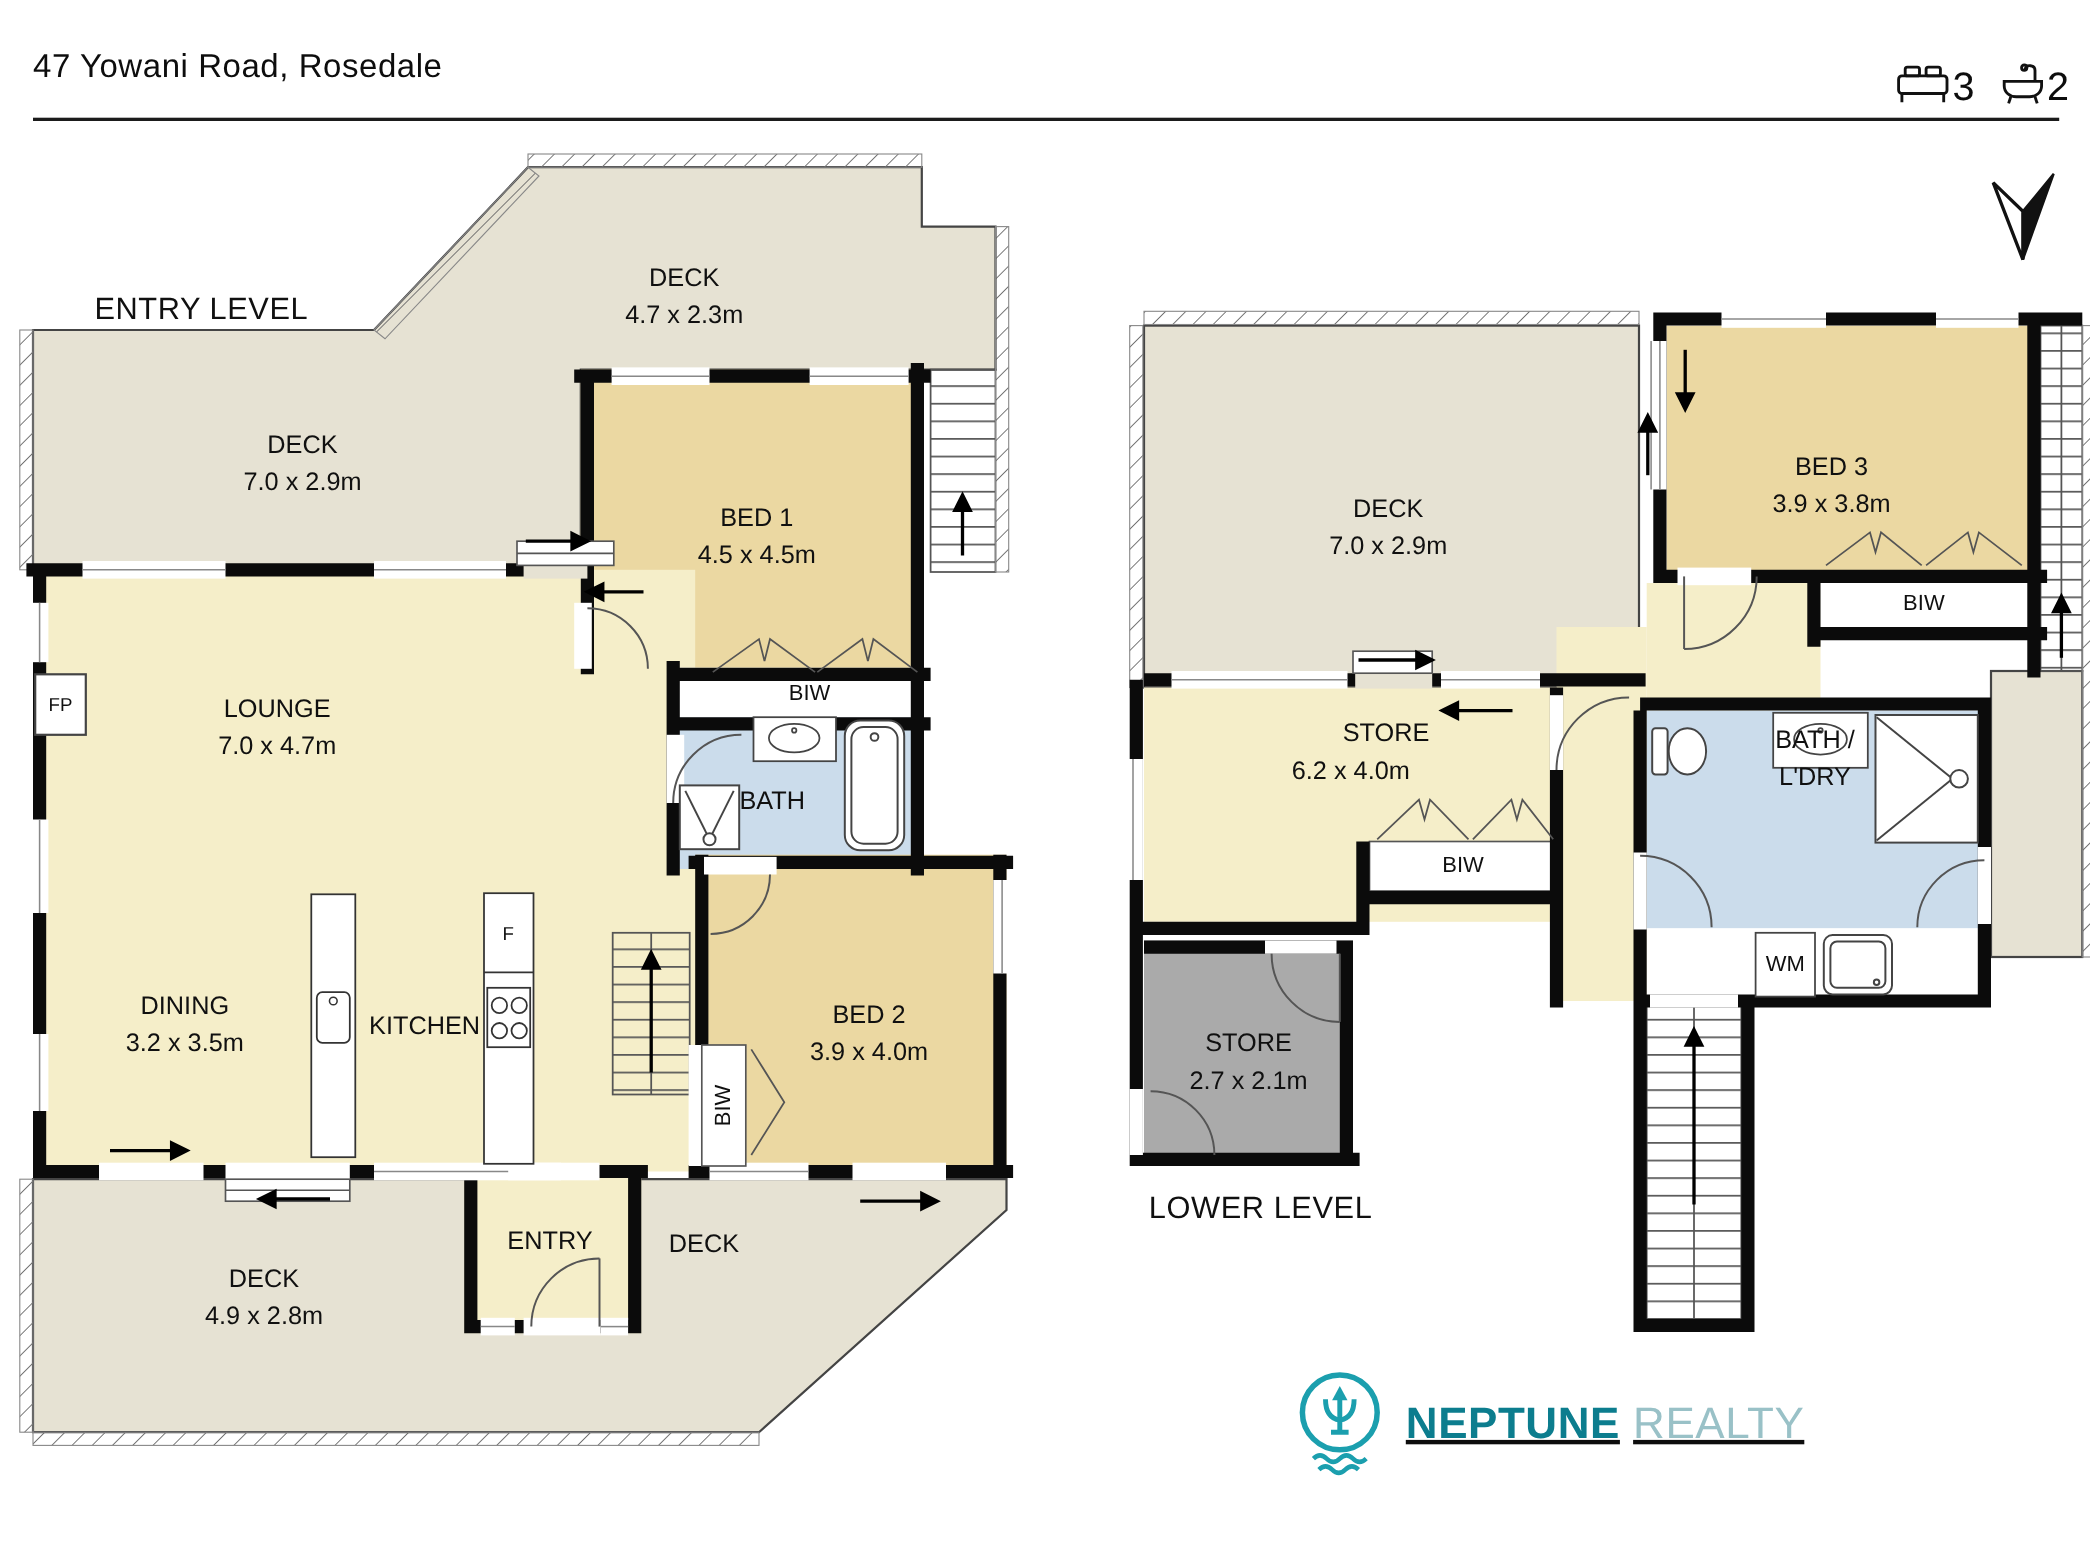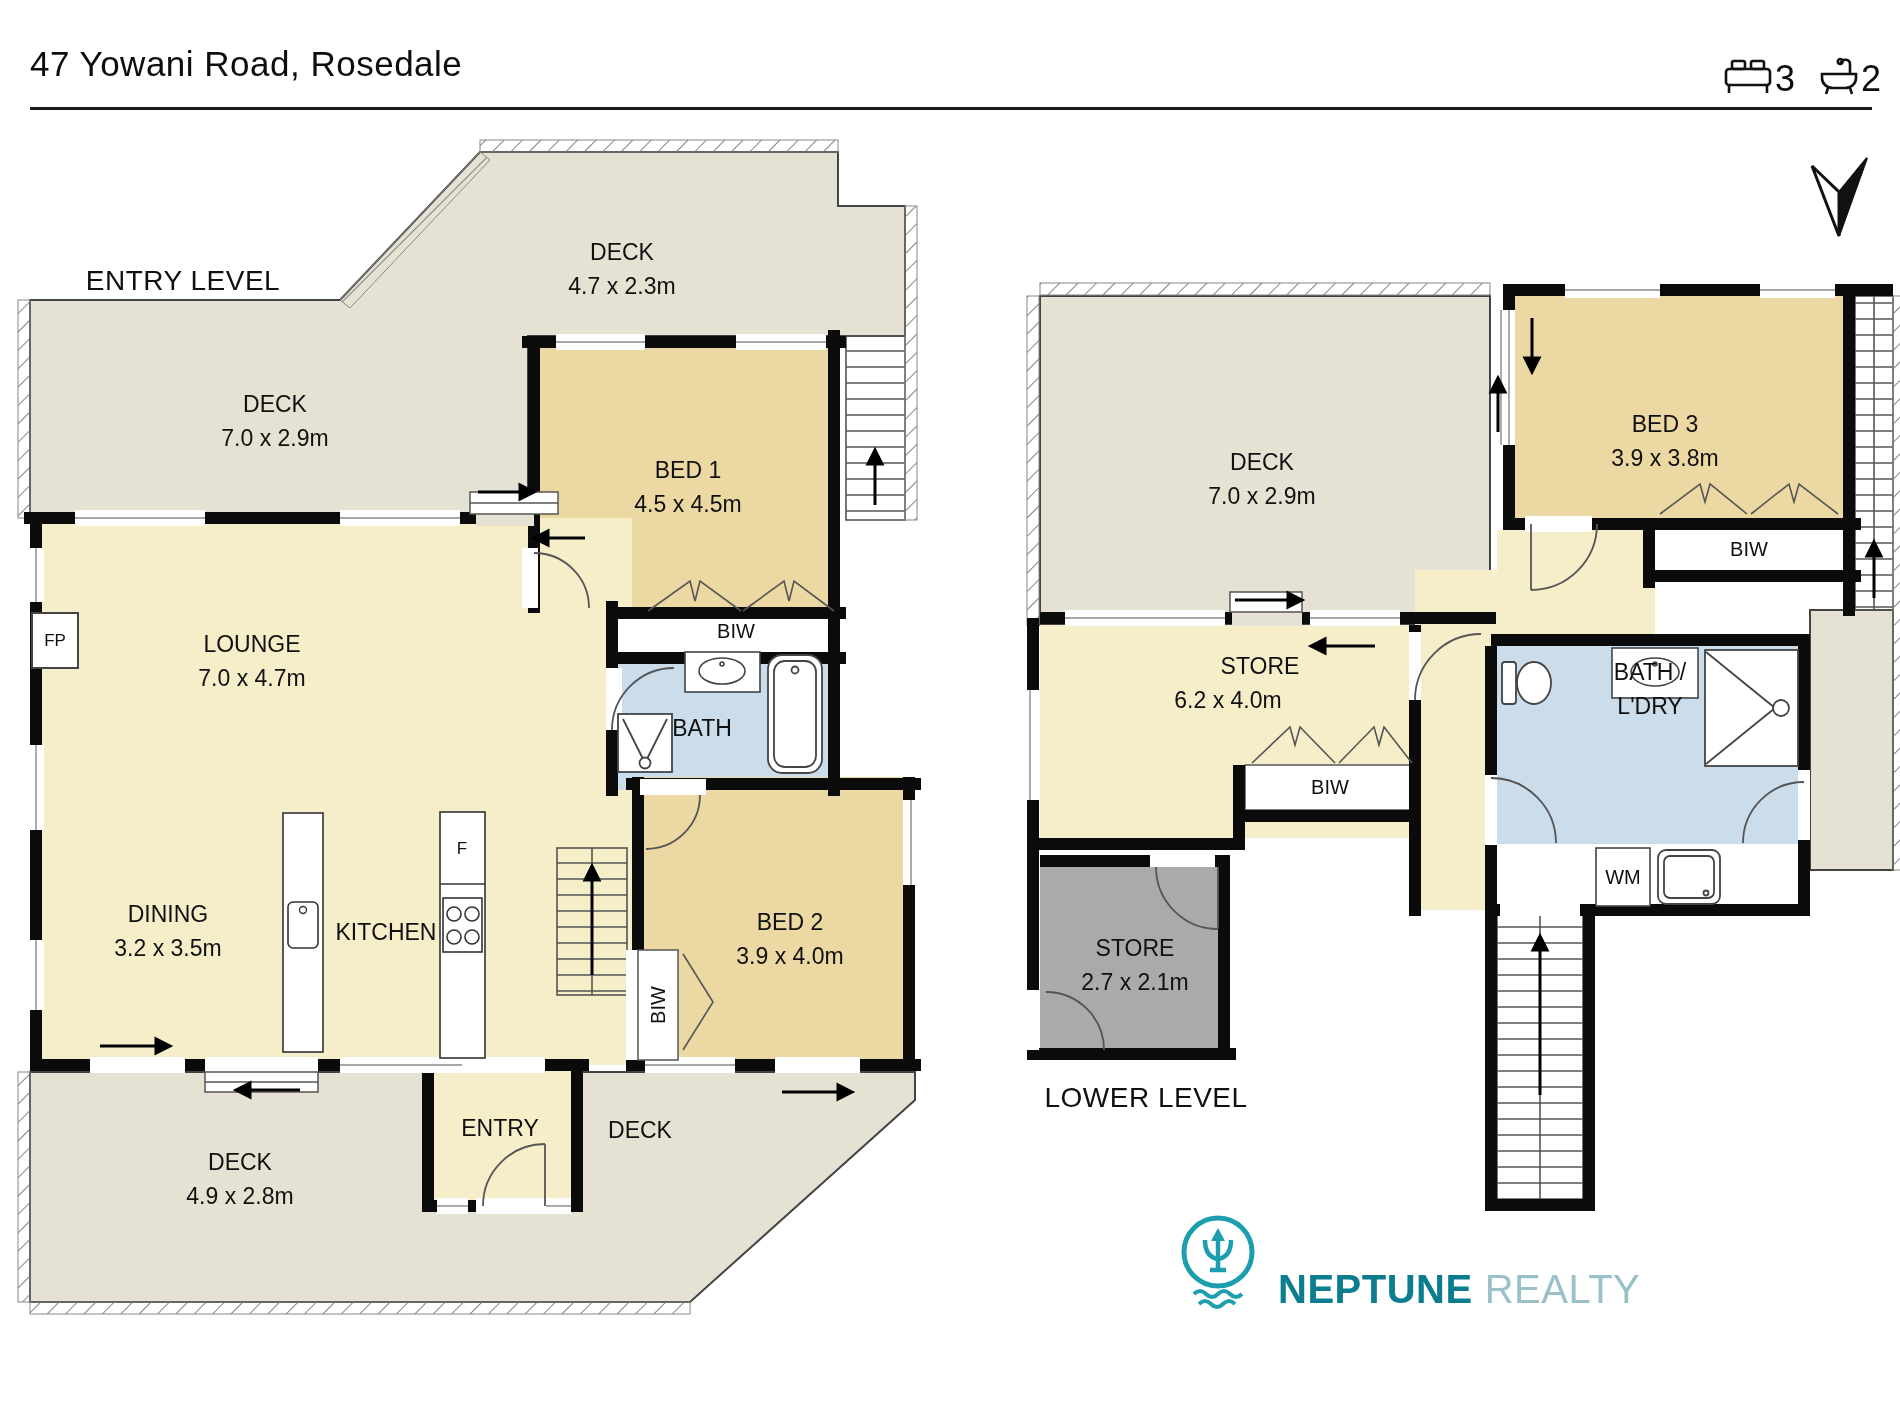--- a/index.html
+++ b/index.html
@@ -6,7 +6,7 @@
   body{width:1900px;height:1425px;position:relative;overflow:hidden;
        font-family:"Liberation Sans",sans-serif;color:#0d0d0d;}
   .stage{position:absolute;left:0;top:0;width:1900px;height:1425px;}
-  .hdr-title{position:absolute;left:30px;top:44px;font-size:35px;letter-spacing:.5px;}
+  .hdr-title{position:absolute;left:30px;top:44px;font-size:30px;letter-spacing:.5px;}
   .hdr-rule{position:absolute;left:30px;top:107px;width:1842px;height:3px;background:#1b1b1b;}
   .hdr-count{position:absolute;font-size:36px;}
   .icon{position:absolute;}

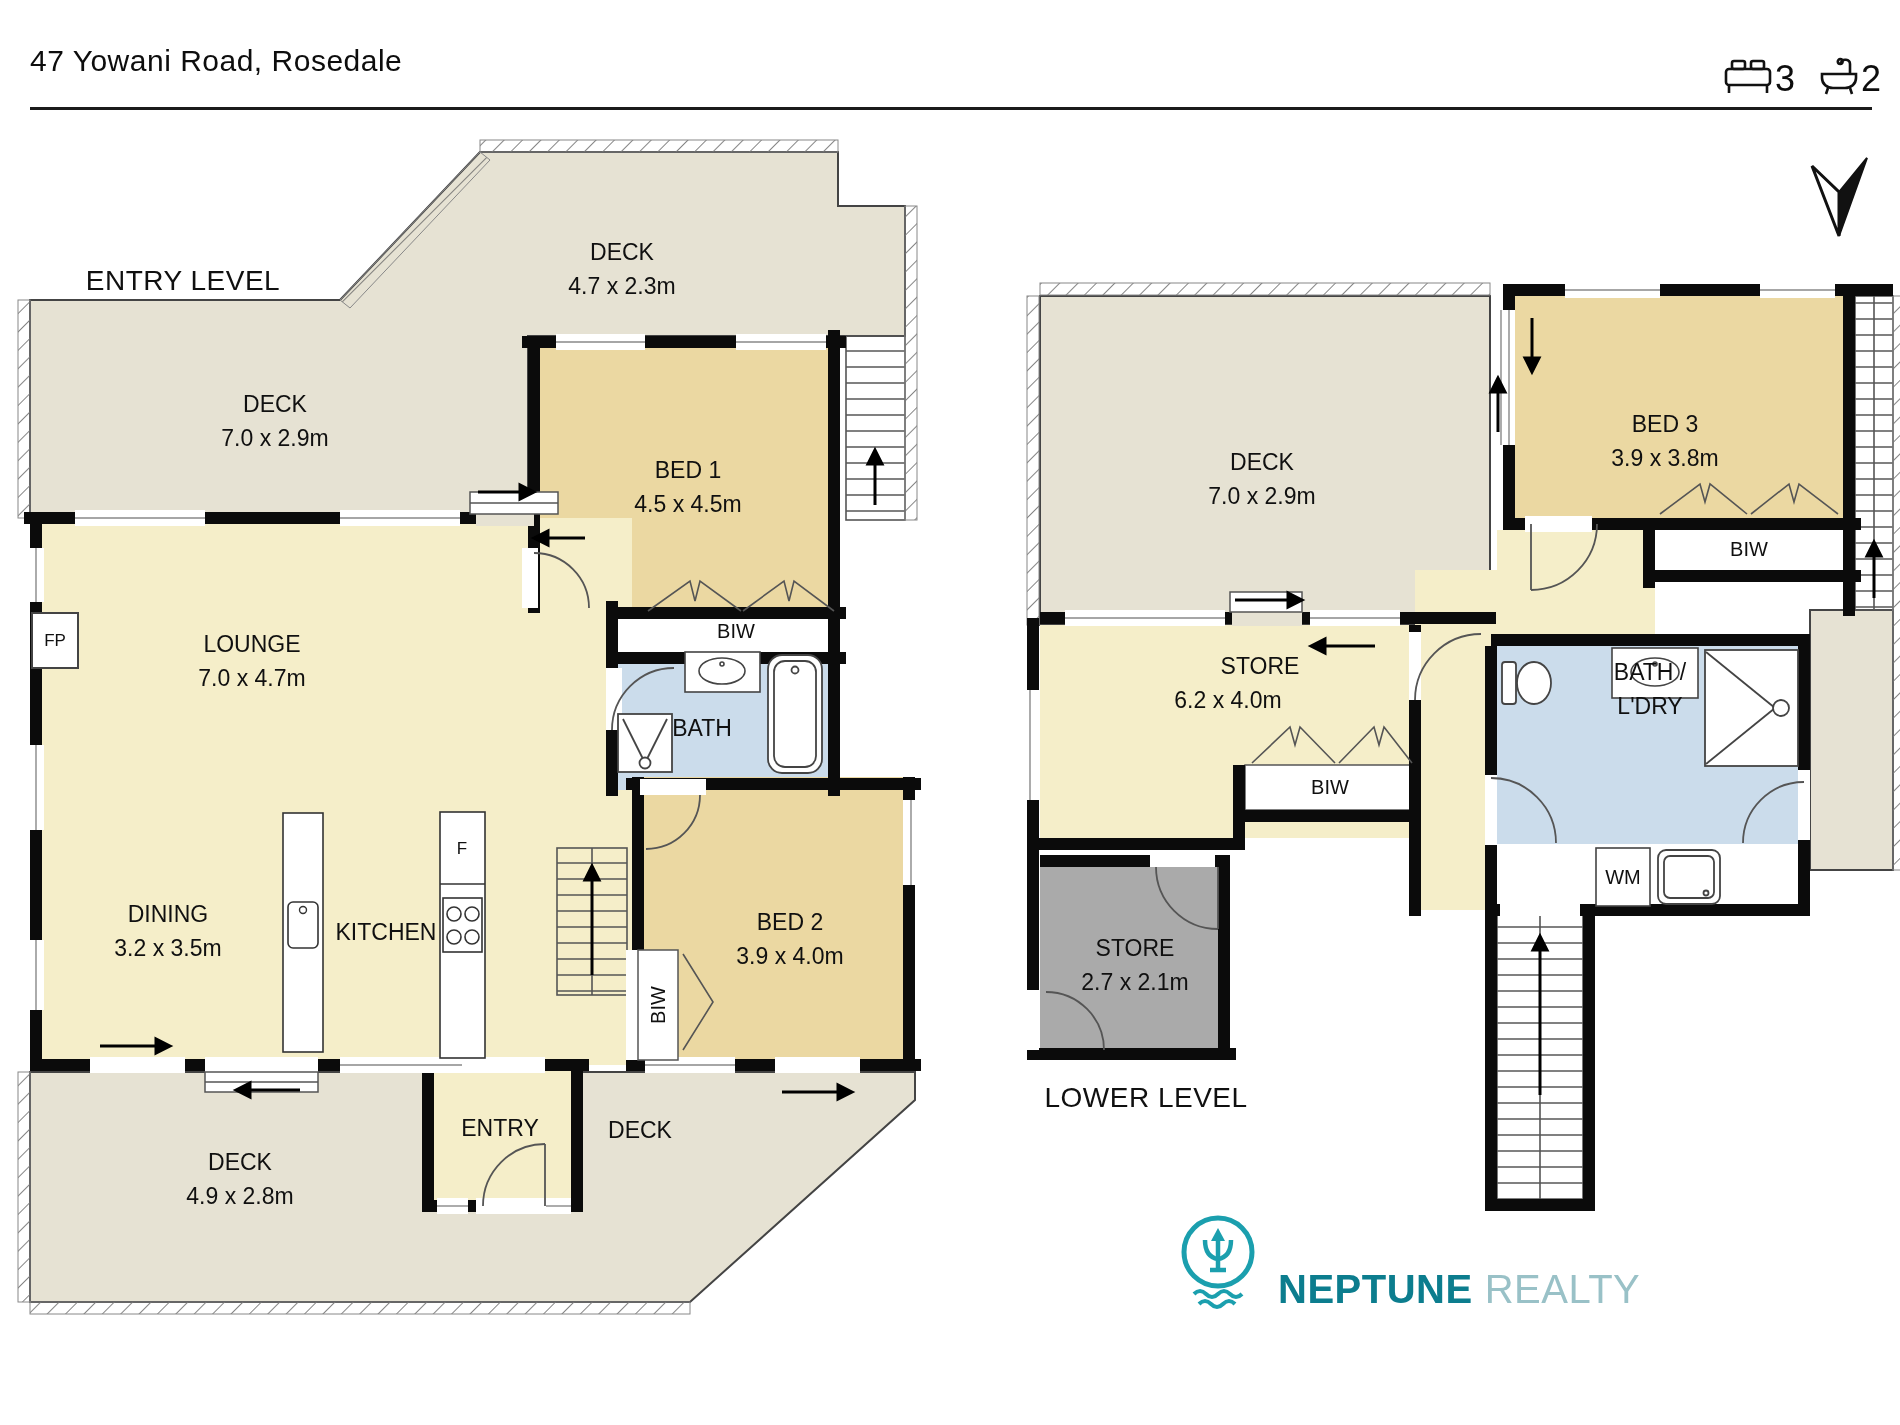--- a/index.html
+++ b/index.html
@@ -18,7 +18,7 @@
   .lbl.level{font-size:28px;letter-spacing:.5px;}
   .disclaimer{position:absolute;left:30px;top:1330px;font-size:20px;line-height:1.7;}
   .disclaimer div{white-space:nowrap;}
-  .logo{position:absolute;left:1172px;top:1212px;display:flex;align-items:flex-end;}
+  .logo{position:absolute;left:1172px;top:1244px;display:flex;align-items:center;text-decoration:underline;}
   .logo .mark{width:92px;height:100px;}
   .brand{margin-left:14px;font-size:40px;letter-spacing:.5px;white-space:nowrap;}
   .brand .b1{font-weight:700;color:#0c7d8e;}

